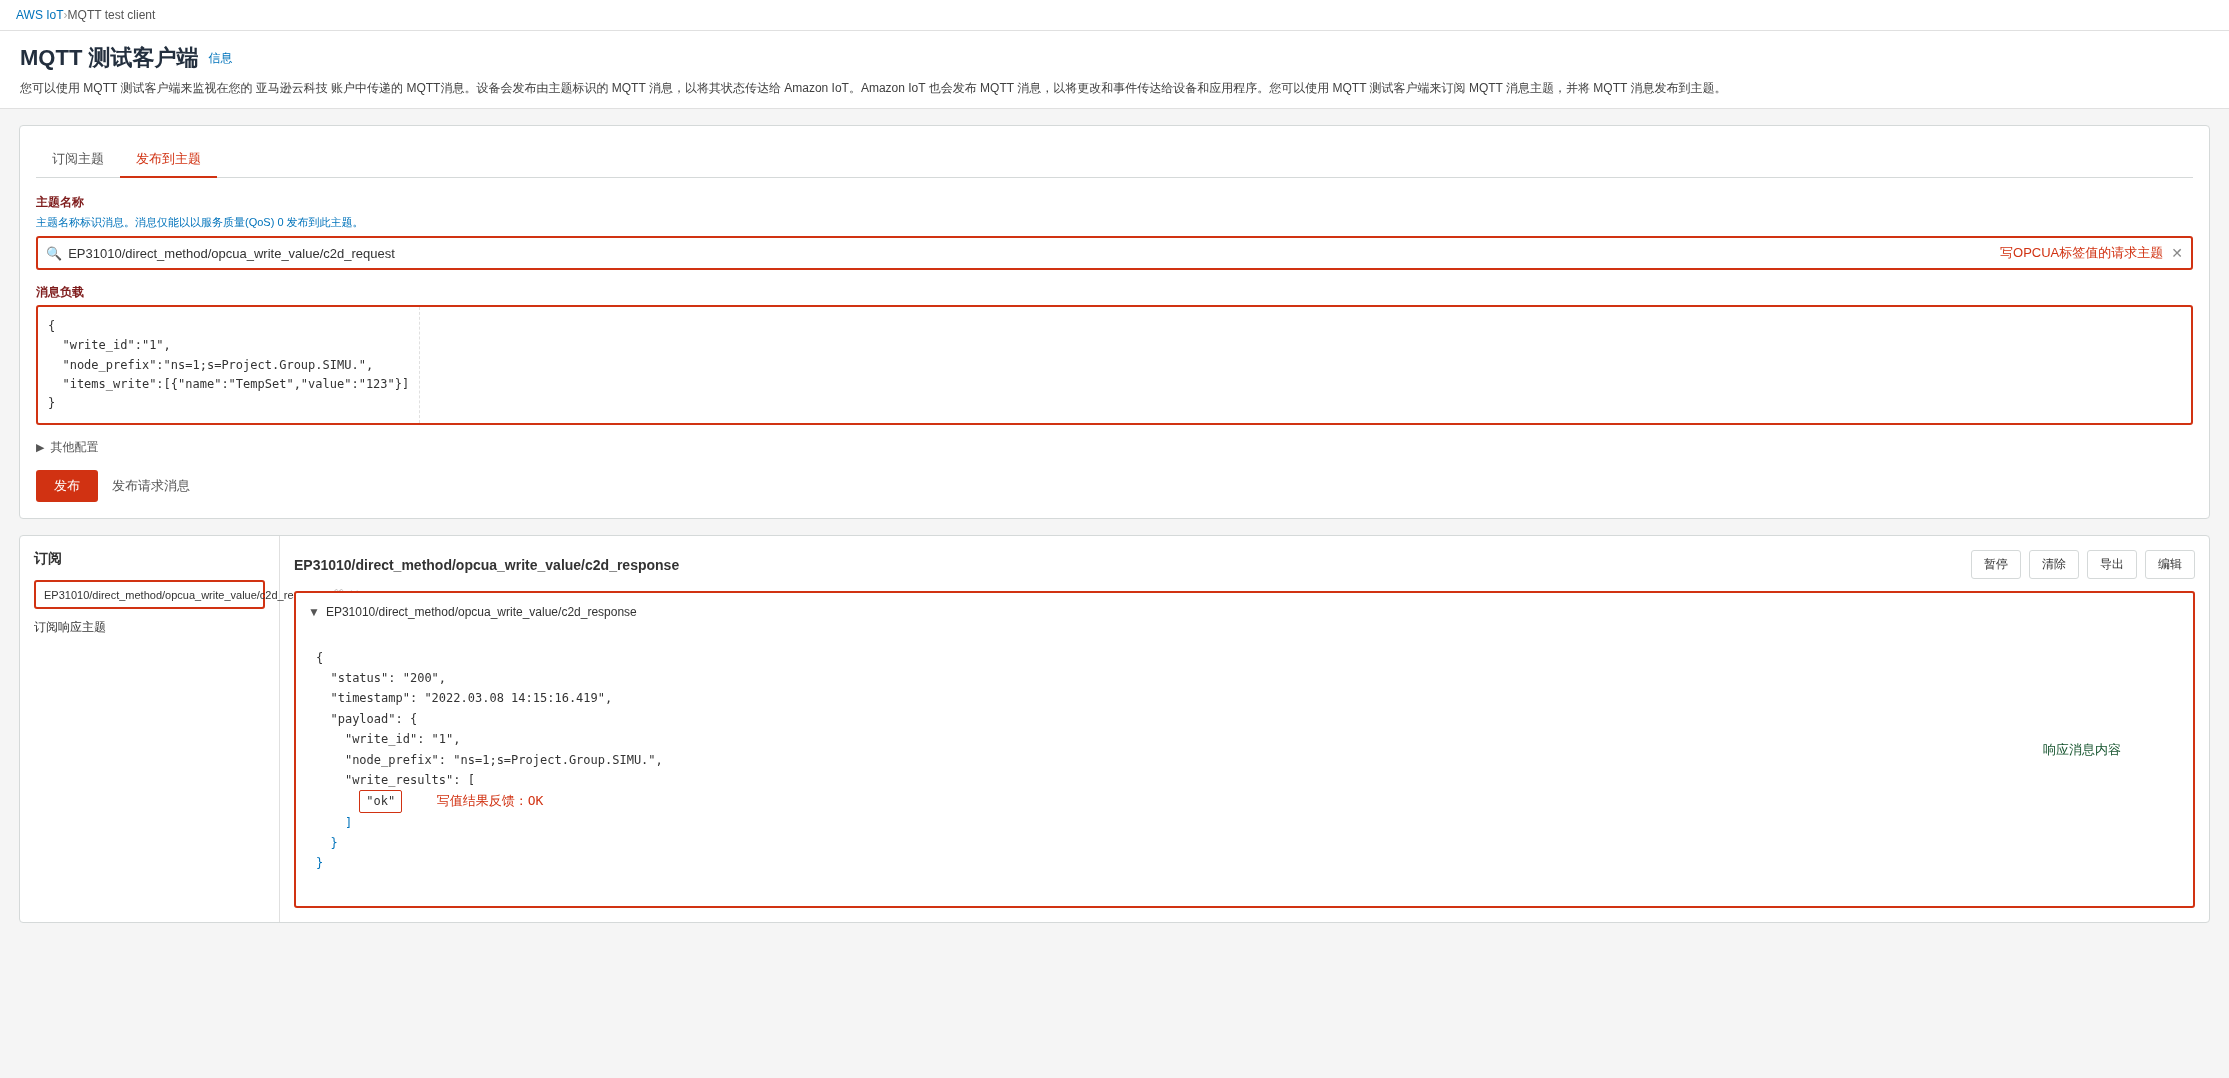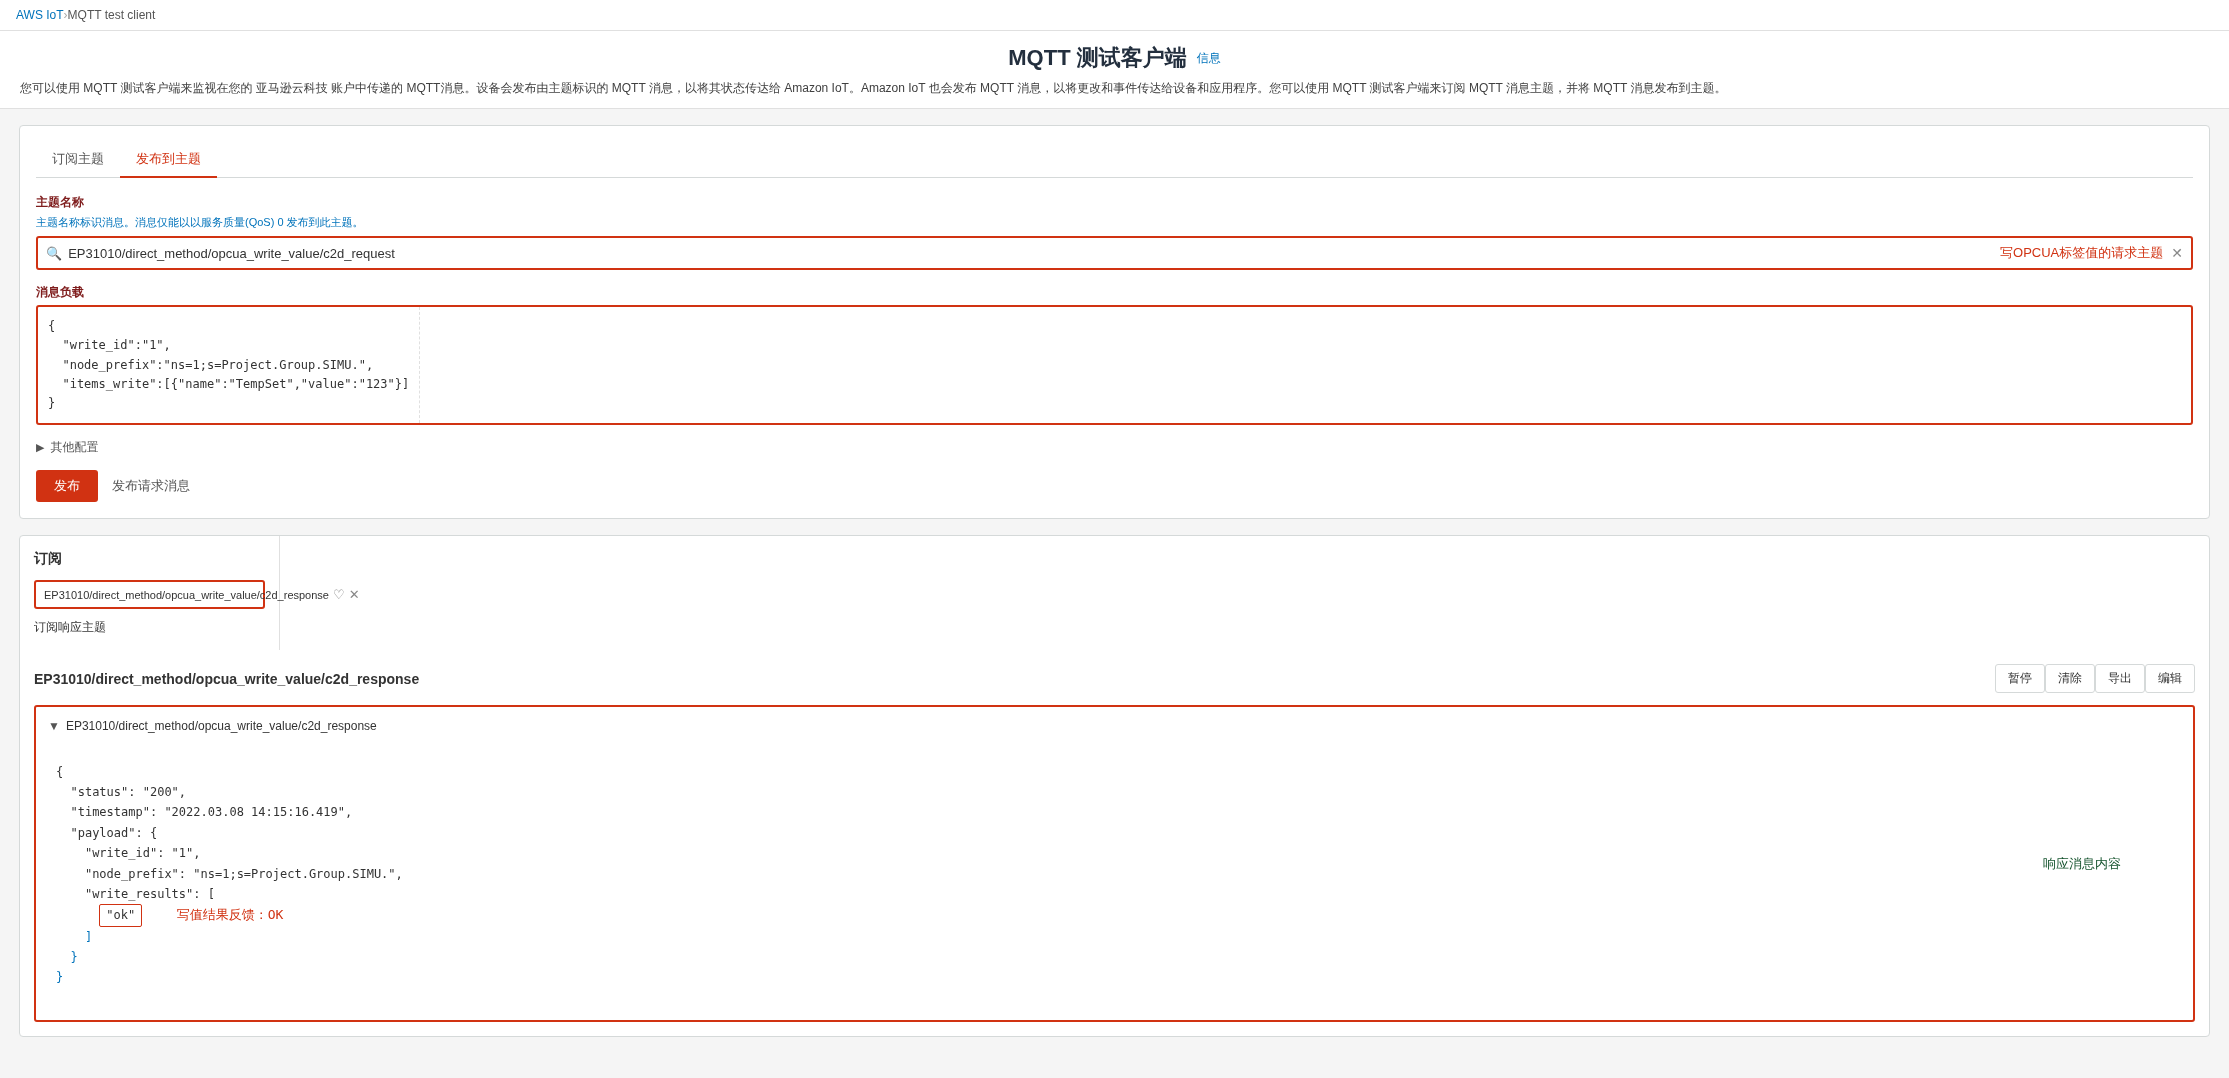--- a/index.html
+++ b/index.html
@@ -33,7 +33,6 @@
       display: flex;
       align-items: center;
       gap: 10px;
-      justify-content: center;
     }
     .page-title .info-link {
       font-size: 12px;

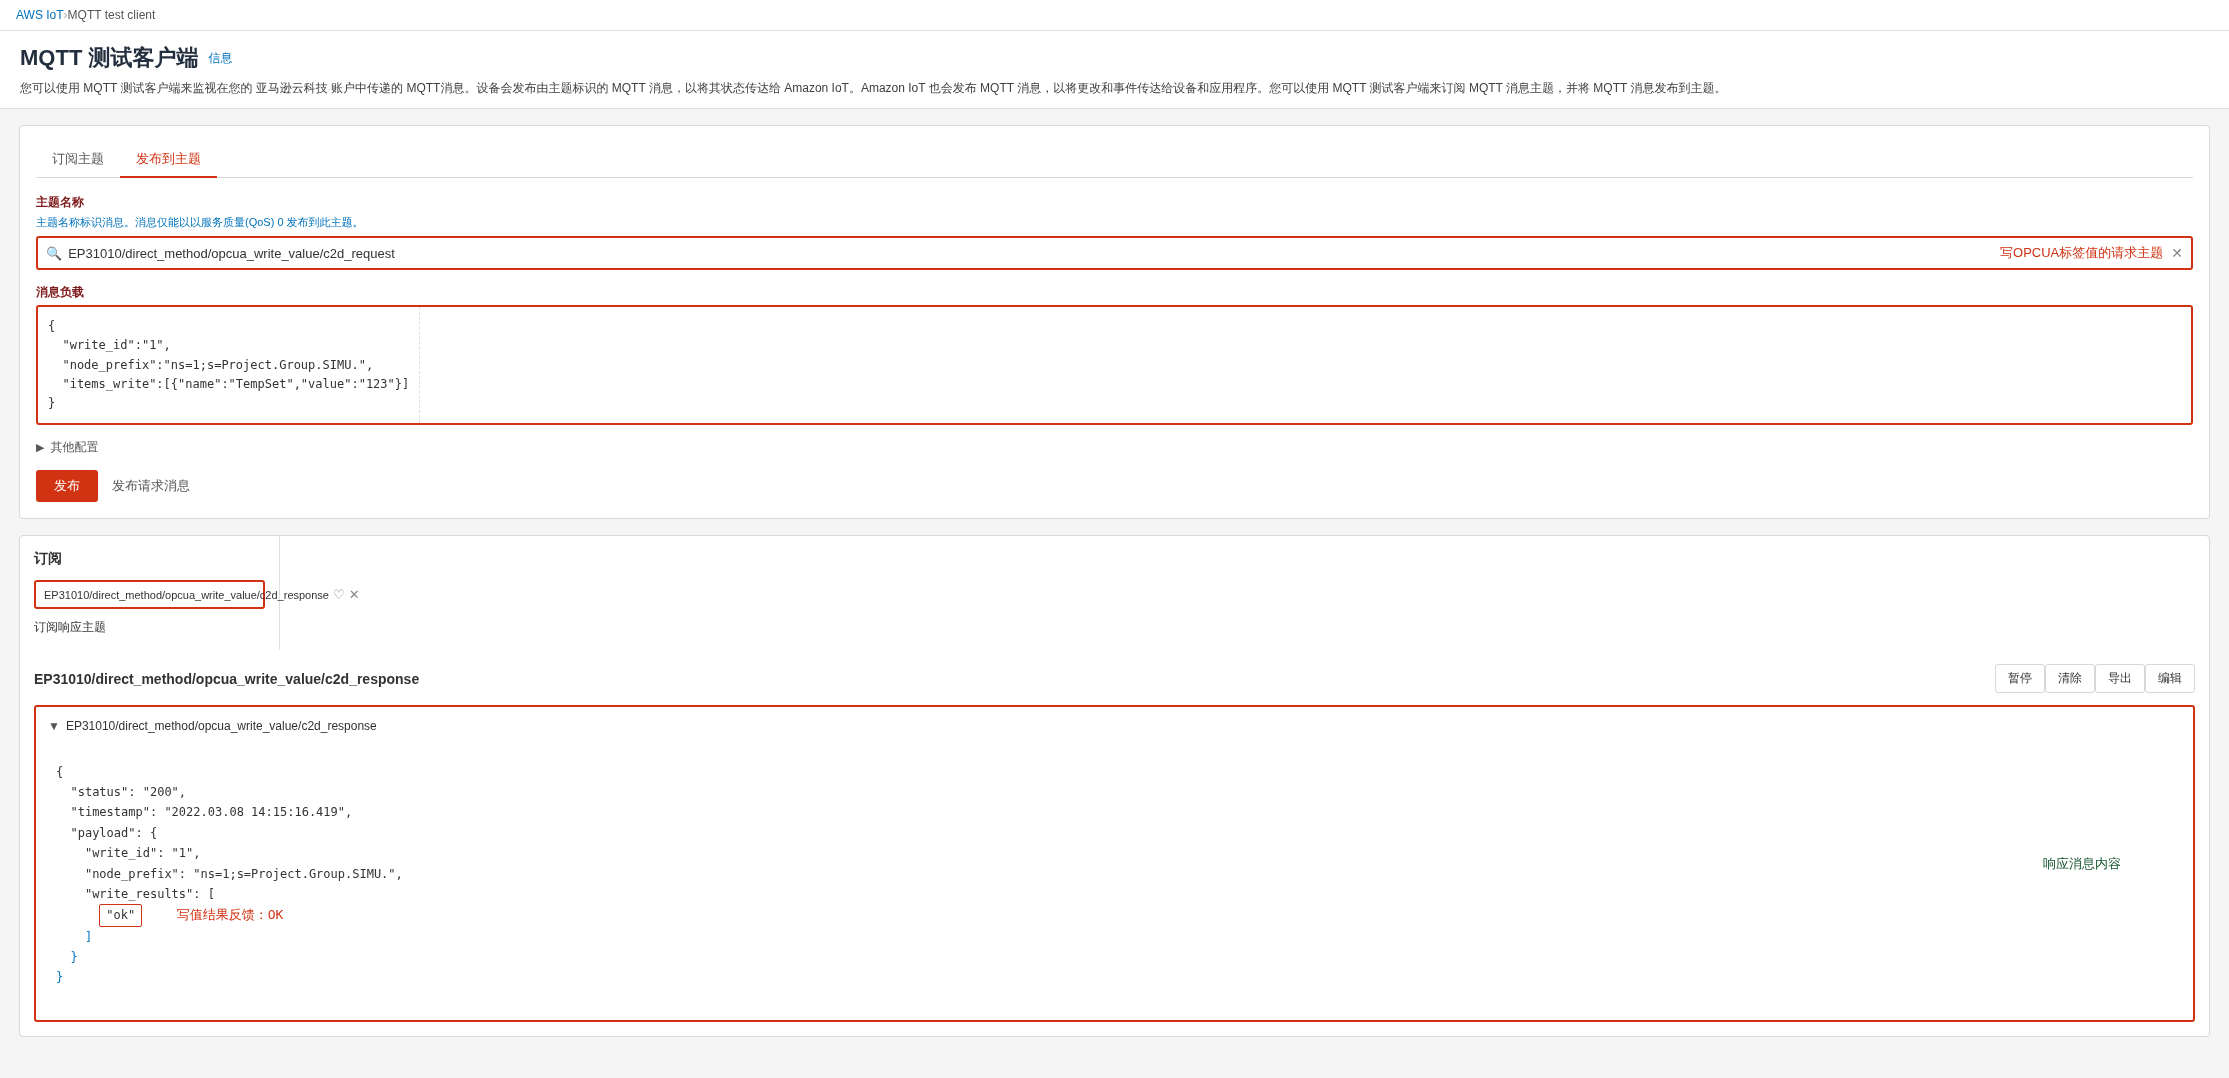--- a/index.html
+++ b/index.html
@@ -183,7 +183,6 @@
       border-radius: 4px;
       display: flex;
       min-height: 340px;
-      flex-direction: column;
     }
     .subscribe-sidebar {
       width: 260px;

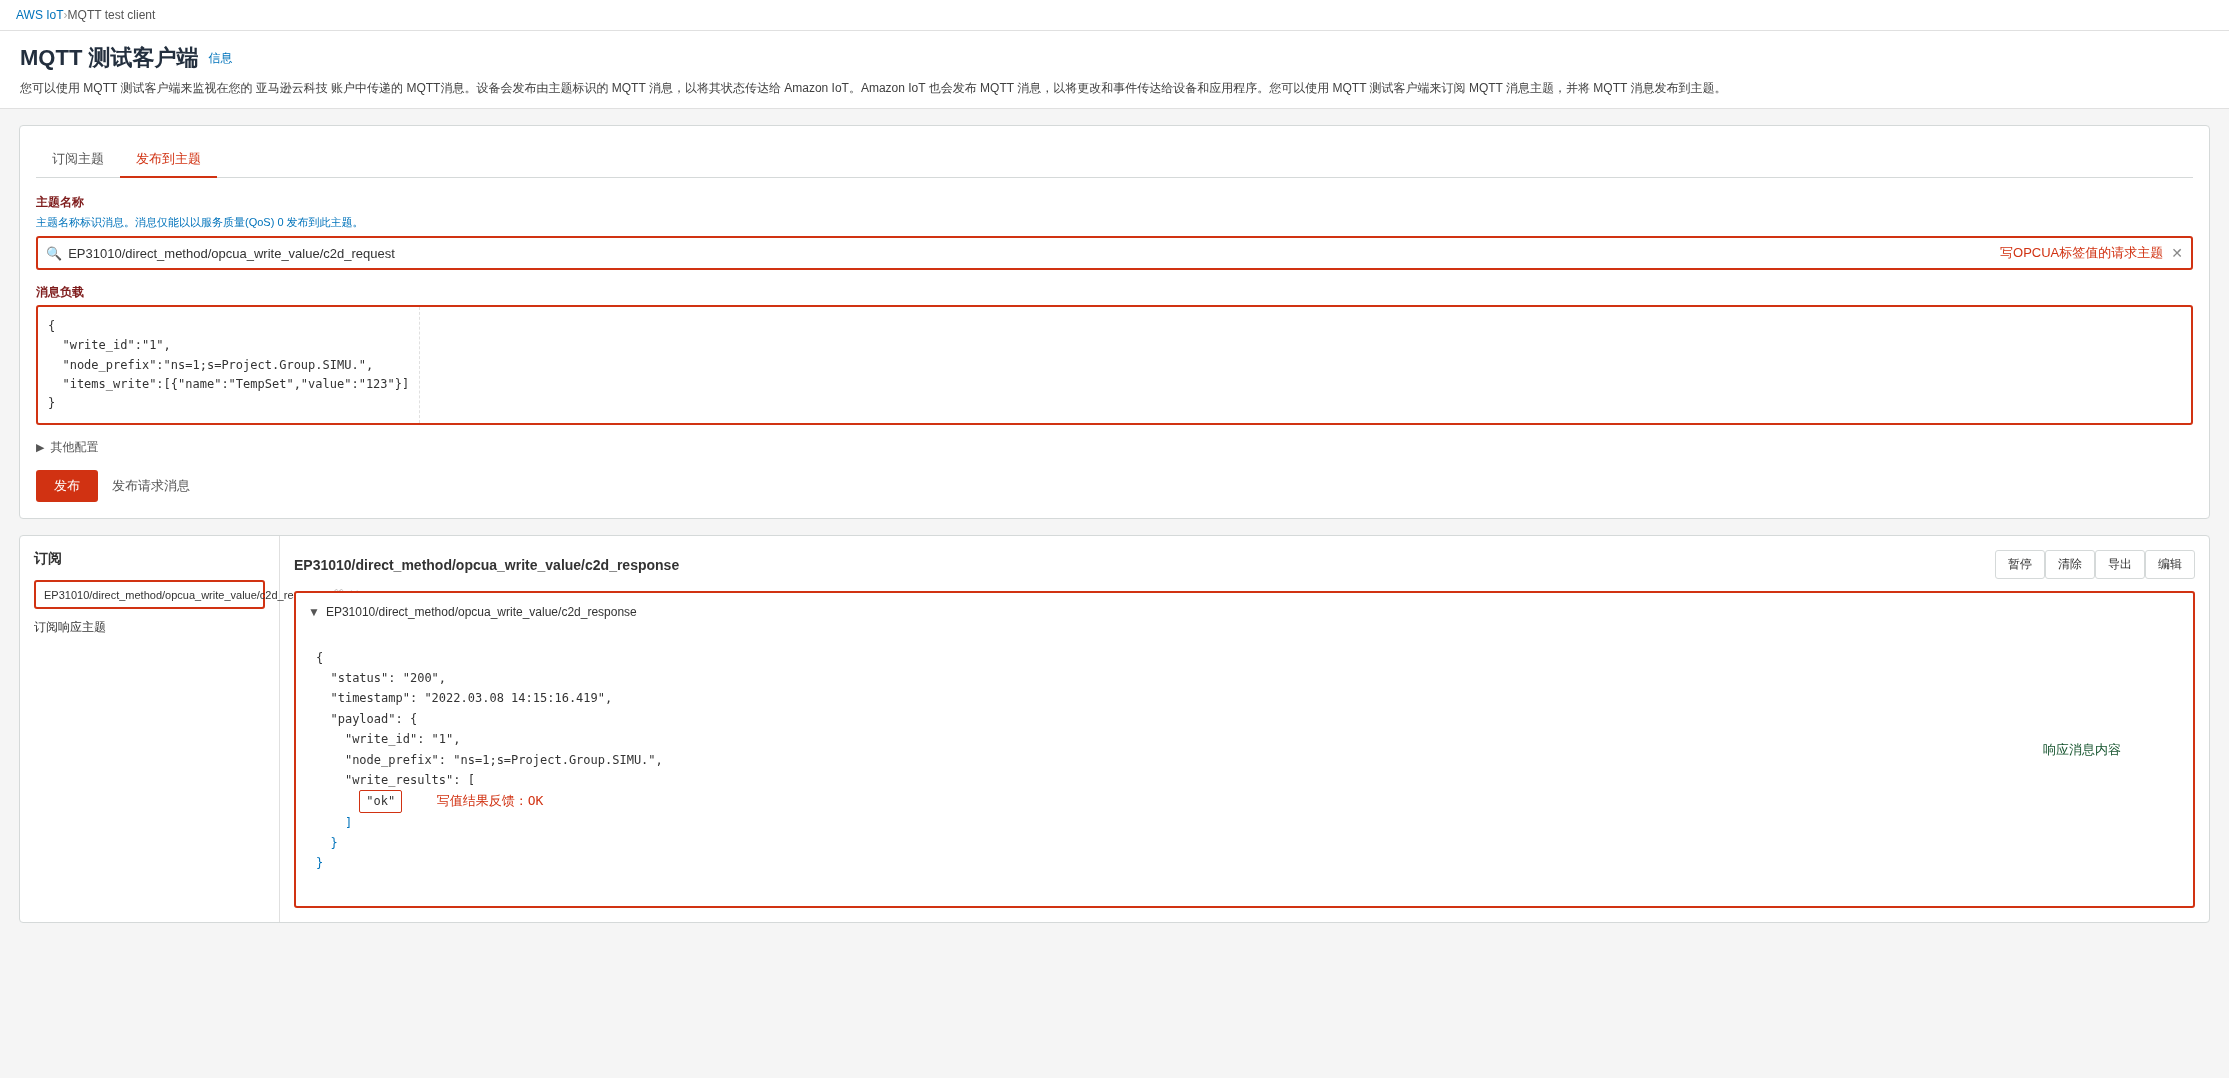--- a/index.html
+++ b/index.html
@@ -237,6 +237,7 @@
     }
     .message-actions {
       display: flex;
+      gap: 8px;
     }
     .msg-btn {
       border: 1px solid #d5d9d9;

